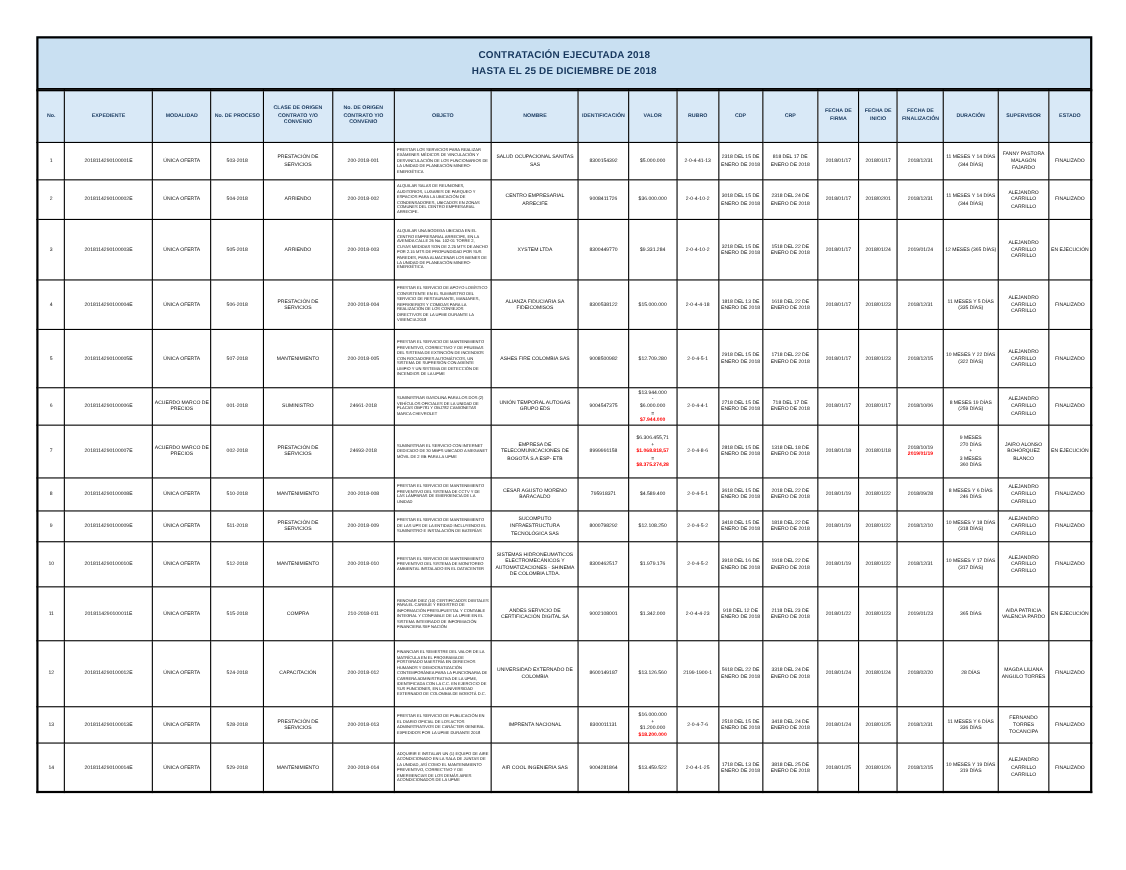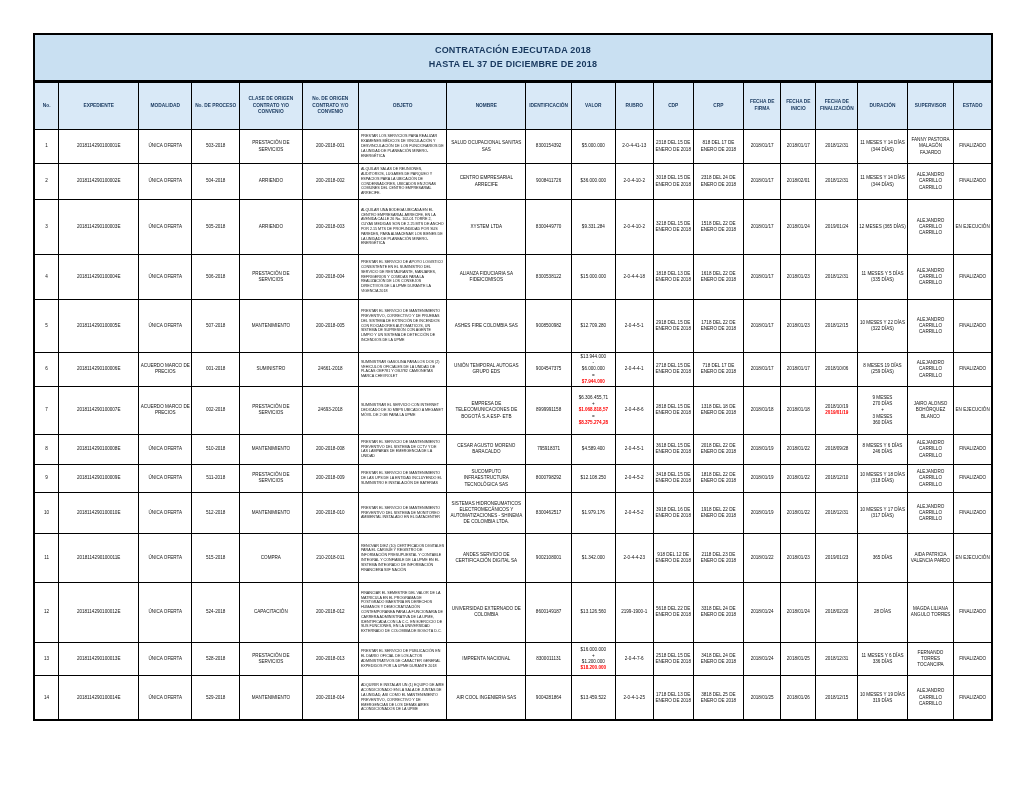--- a/index.html
+++ b/index.html
@@ -29,7 +29,7 @@
   <div class="tablebox">
     <div class="title">
       <div>CONTRATACIÓN EJECUTADA 2018</div>
-      <div>HASTA EL 37 DE DICIEMBRE DE 2018</div>
+      <div>HASTA EL 25 DE DICIEMBRE DE 2018</div>
     </div>
     <table>
       <colgroup id="cols">

